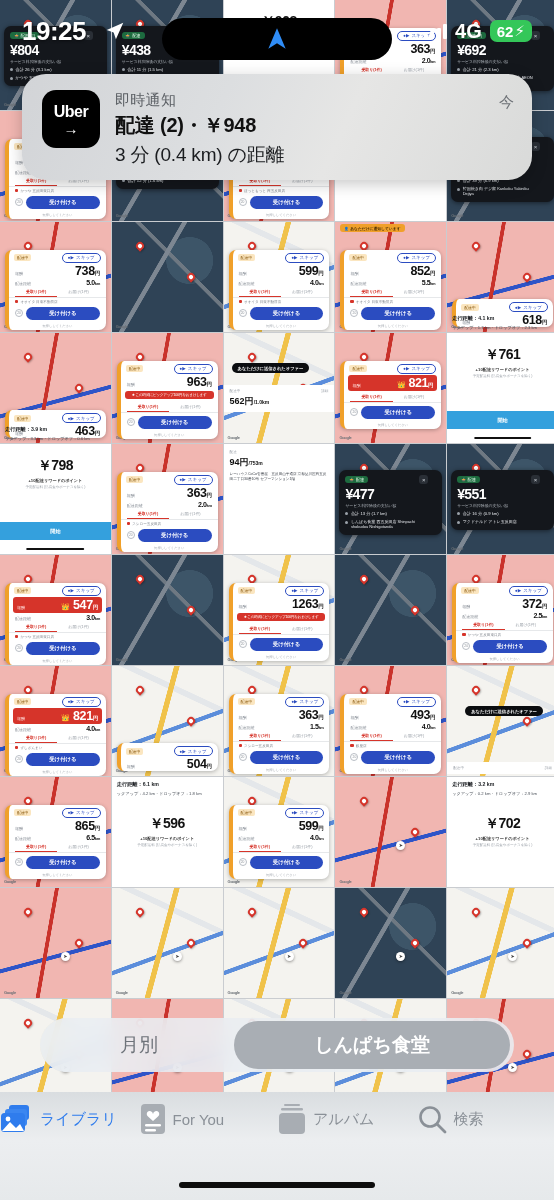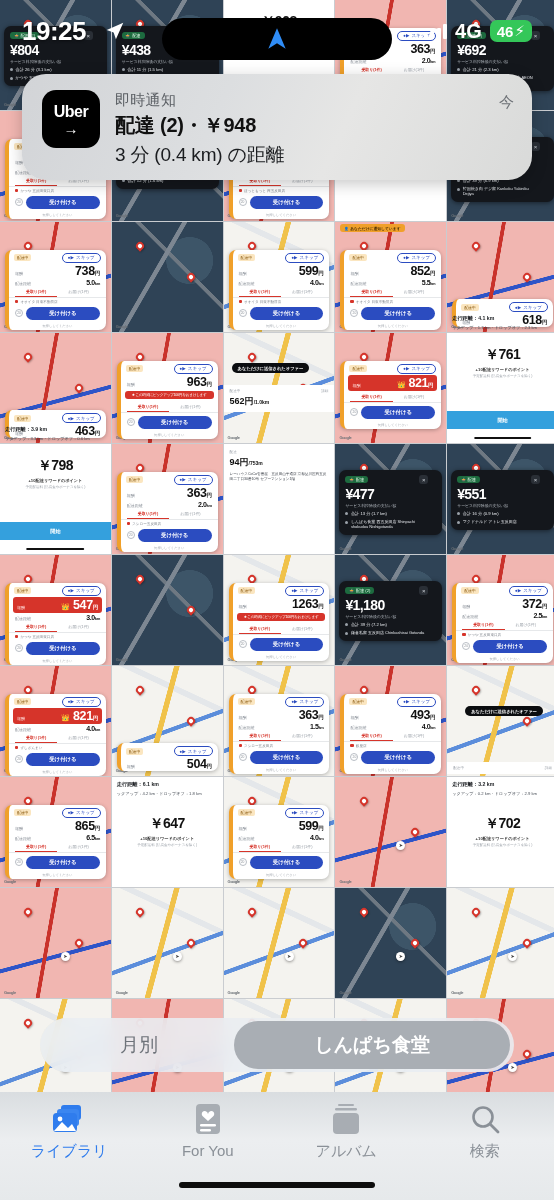--- a/index.html
+++ b/index.html
@@ -1142,7 +1142,7 @@
       </span>
       <span id="net">4G</span>
       <span id="batt">
-        <span>46</span>
+        <span>62</span>
         <span>⚡</span>
       </span>
     </div>

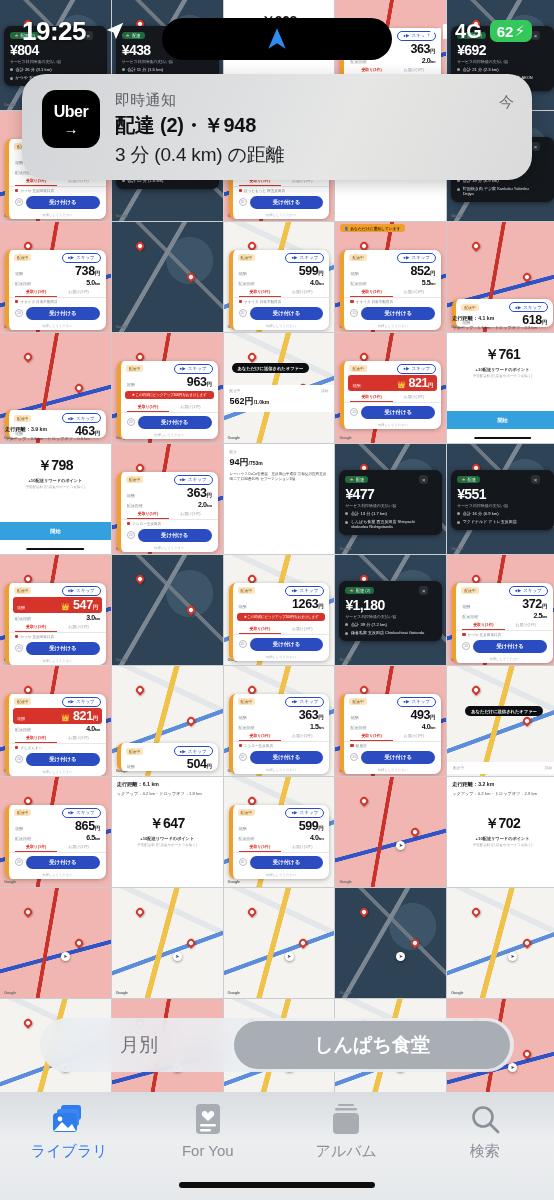--- a/index.html
+++ b/index.html
@@ -785,19 +785,6 @@
         <span class="pin" style="left:22%;top:18%"></span>
           <span class="pin" style="left:68%;top:46%"></span>
           <span class="glogo" style="left:4px;bottom:3px">Google</span>
-        <div class="dcard mid">
-      <div class="dhead">
-        <span class="dbadge">🍲 配達 (2)</span>
-        <span class="xbtn">×</span>
-          </div>
-      <div class="damt">¥1,180</div>
-      <div class="dsub">サービス料控除後の支払い額</div>
-      <div class="dline"><span class="dot"></span>合計 39 分 (7.2 km)</div>
-      <div class="dstore">
-            <span class="dot" style="margin-top:2px"></span>
-            <span>鎌倉私家 五反田店 Chinkashisai Gotanda</span>
-          </div>
-    </div>
       </div>
       <div class="cell bg-mappink">
         <span class="pin" style="left:22%;top:18%"></span>

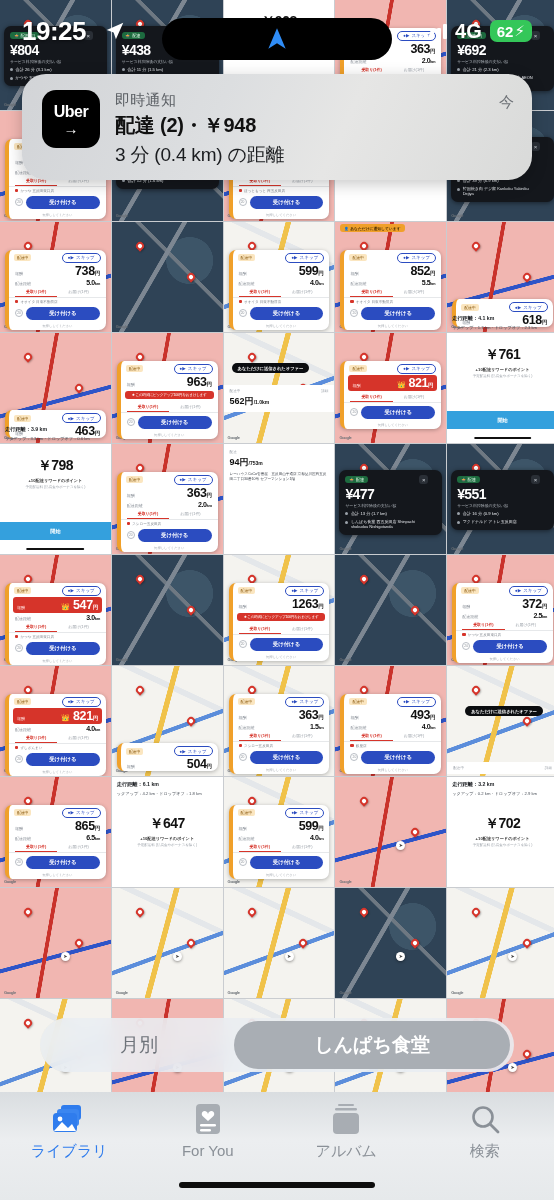--- a/index.html
+++ b/index.html
@@ -993,7 +993,7 @@
         <div class="d2">ックアップ：4.2 km・ドロップオフ：1.8 km</div>
         </div>
       <div class="rcard" style="padding-top:38px;background:transparent">
-        <div class="ramt">￥647</div>
+        <div class="ramt">￥596</div>
         <div class="rsub">+10配達リワードのポイント</div>
         <div class="rsub2">予定配送料 (払戻金やボーナスを除く)</div>
         </div>

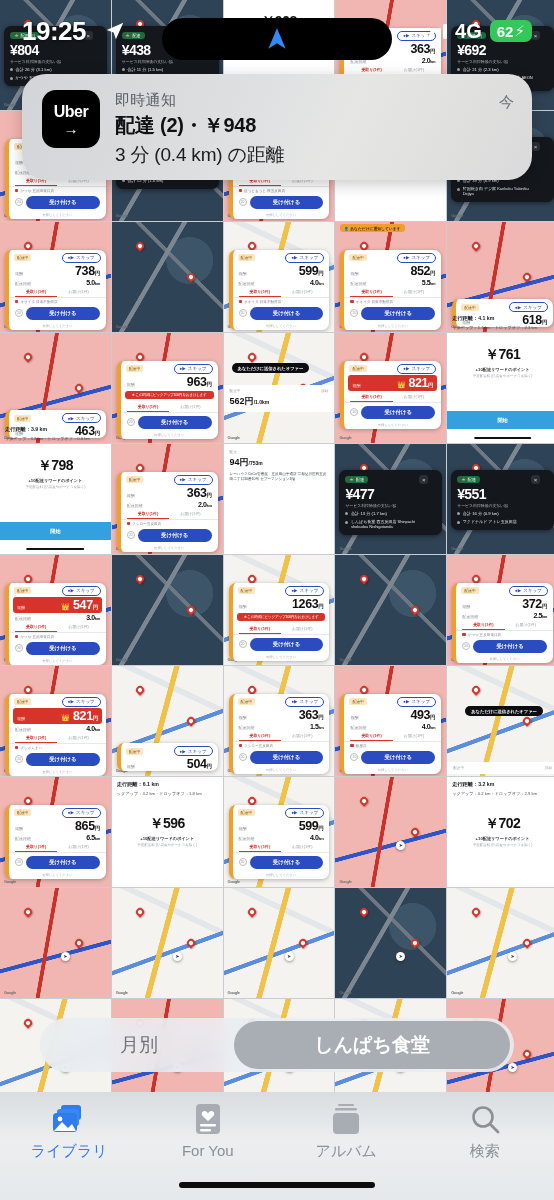--- a/index.html
+++ b/index.html
@@ -170,7 +170,7 @@
   #tabbar { position:absolute; left:0; bottom:0; width:554px; height:108px; z-index:35;
             background:linear-gradient(180deg,#d9dde0 0%,#eceef0 45%,#e6e9eb 100%);
             display:flex; align-items:flex-start; padding-top:10px; }
-  .tab { flex:1; display:flex; flex-direction:column; align-items:center; gap:6px; }
+  .tab { flex:1; display:flex; flex-direction:row; align-items:center; gap:6px; }
   .tlabel { font-size:15px; color:#8a9097; }
   .tab.on .tlabel { color:#2f7ced; }
   .ticon { height:34px; display:flex; align-items:center; justify-content:center; }

